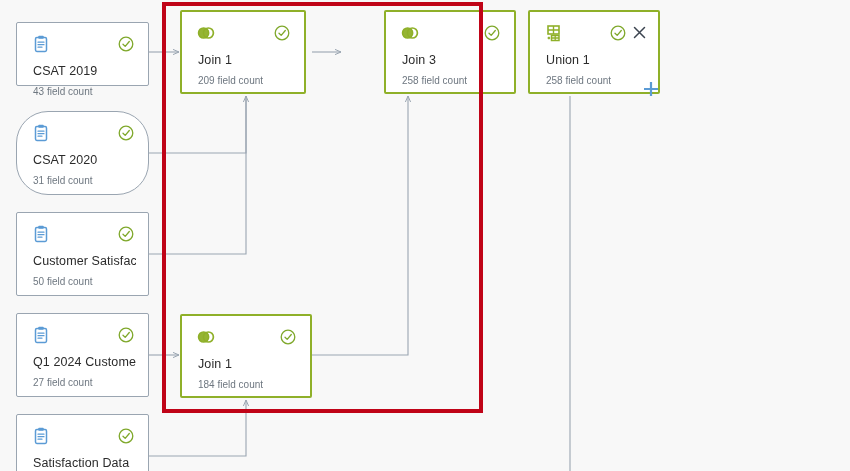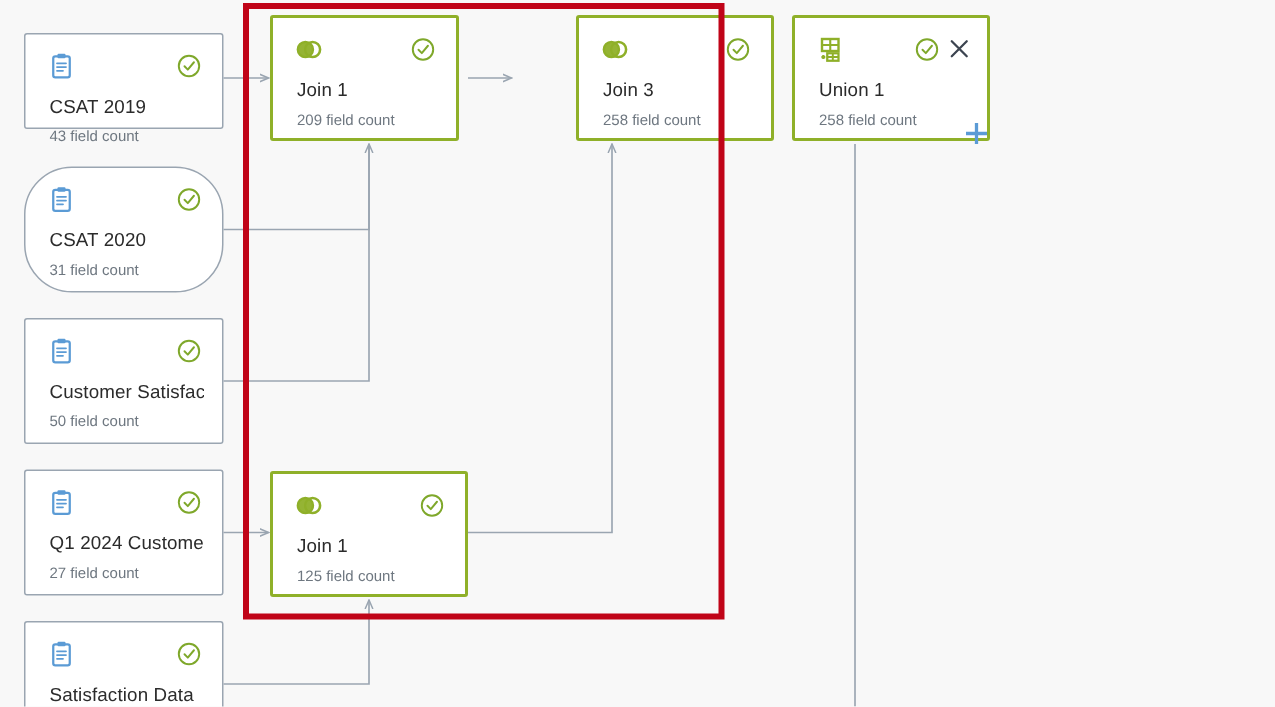--- a/index.html
+++ b/index.html
@@ -224,7 +224,7 @@
             <path d="M5,8.2 L7.2,10.4 L11.3,5.5" fill="none" stroke="#7fa82b" stroke-width="1.3" stroke-linecap="round" stroke-linejoin="round"></path>
           </svg></span>
         <div class="node-title">Join 1</div>
-        <div class="node-sub">125 field count</div>
+        <div class="node-sub">184 field count</div>
       </div>
     </div>
 

